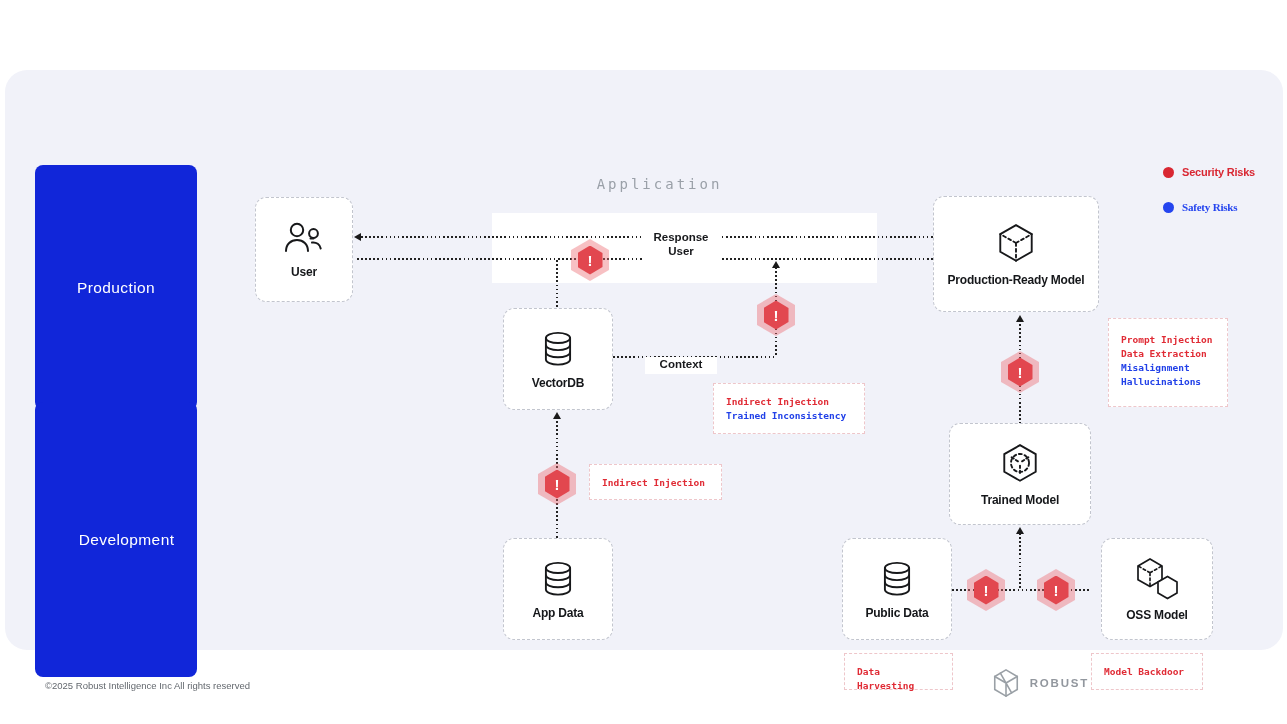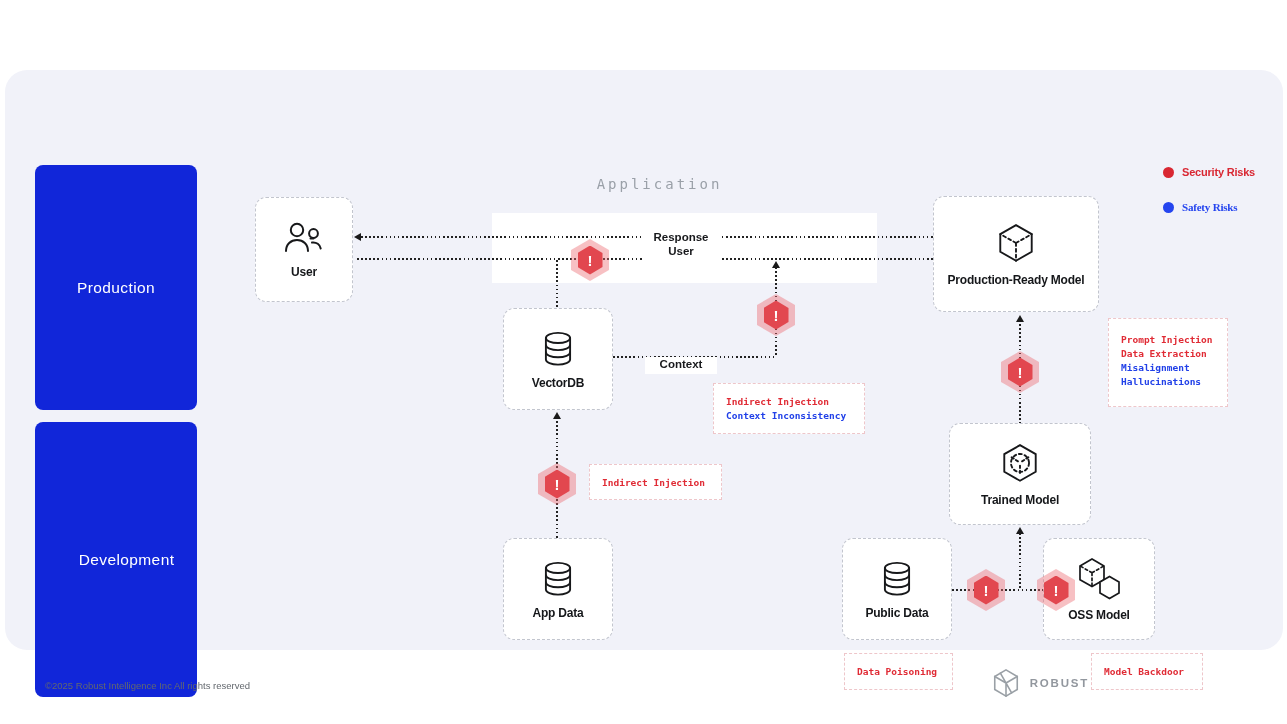--- a/index.html
+++ b/index.html
@@ -203,7 +203,7 @@
 
     <div class="riskbox small" style="left:708px;top:313px;width:152px;height:51px;">
       <div class="risk-sec">Indirect Injection</div>
-      <div class="risk-saf">Context Inconsistency</div>
+      <div class="risk-saf">Trained Inconsistency</div>
     </div>
 
     <div class="riskbox small" style="left:584px;top:394px;width:133px;height:36px;">

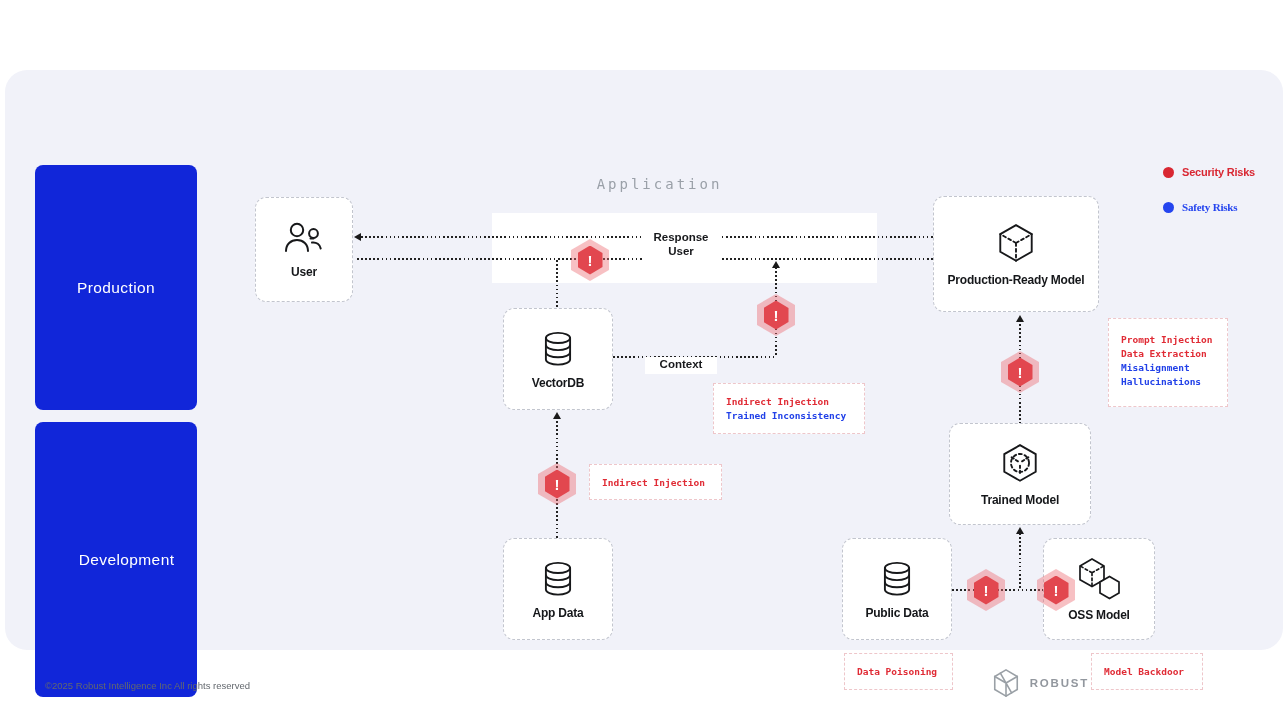--- a/index.html
+++ b/index.html
@@ -14,7 +14,7 @@
            display:flex; align-items:center; justify-content:center;
            color:#fff; font-size:15.5px; font-weight:500; letter-spacing:.4px; }
   .stage.prod { top:95px; height:245px; }
-  .stage.dev  { top:352px; height:275px;padding-left:21px; }
+  .stage.dev  { top:332px; height:275px;padding-left:21px; }
 
   
   .app-title { position:absolute; left:462px; top:106px; width:385px; text-align:center;

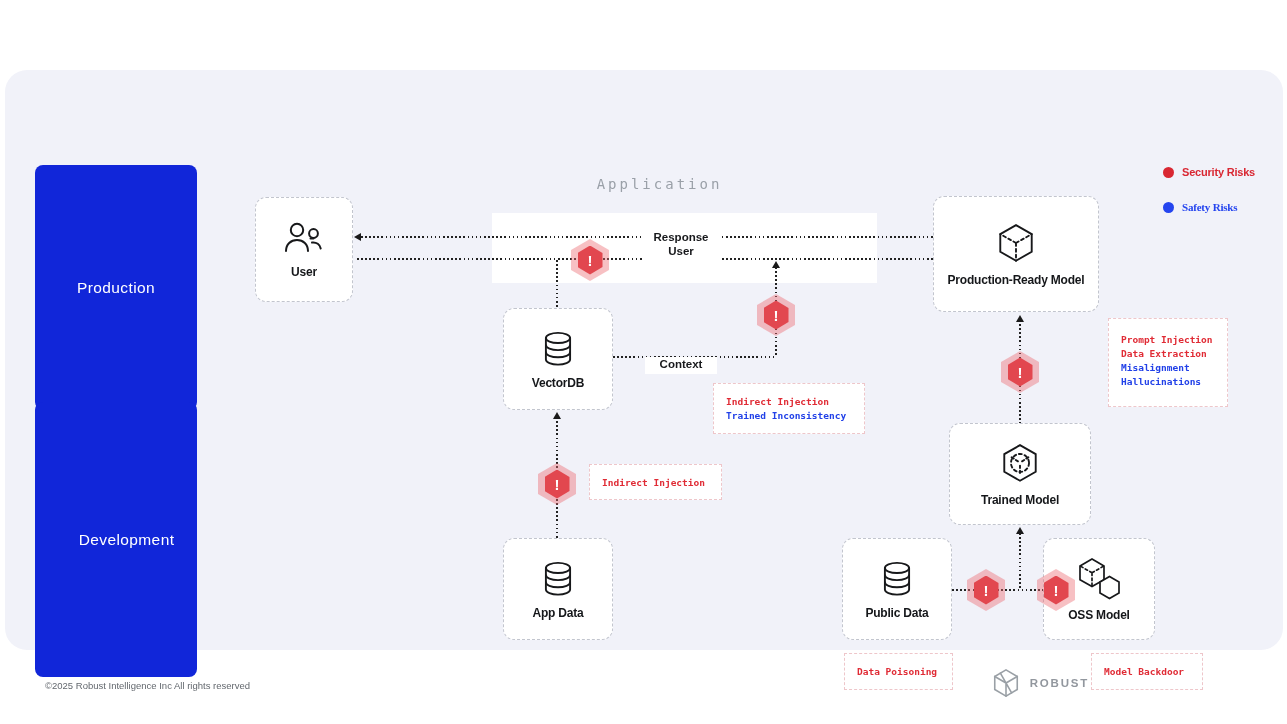--- a/index.html
+++ b/index.html
@@ -155,7 +155,7 @@
       <div class="node-label">Public Data</div>
     </div>
 
-    <div class="node" style="left:1038px;top:468px;width:112px;height:102px;">
+    <div class="node" style="left:1096px;top:468px;width:112px;height:102px;">
       <svg width="48" height="44" viewBox="0 0 48 44" fill="none" stroke="#17181a" stroke-width="1.7" stroke-linecap="round">
         <path d="M17 2 L29 8.9 V22.7 L17 29.6 L5 22.7 V8.9 Z"></path>
         <path d="M17 15.8 V29.6 M17 15.8 L5 8.9 M17 15.8 L29 8.9" stroke-dasharray="2.6 2.6"></path>

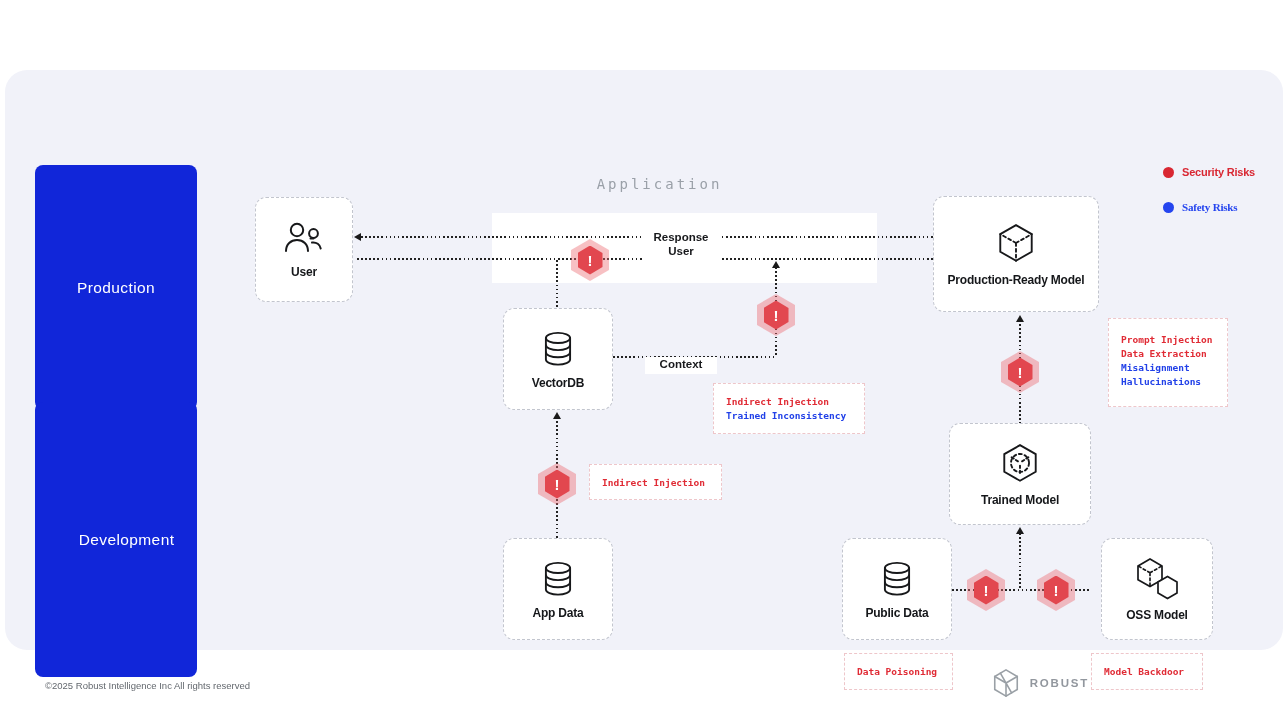--- a/index.html
+++ b/index.html
@@ -218,7 +218,7 @@
     </div>
 
     <div class="riskbox small" style="left:839px;top:583px;width:109px;height:37px;">
-      <div class="risk-sec">Data Poisoning</div>
+      <div class="risk-sec">Data Harvesting</div>
     </div>
 
     <div class="riskbox small" style="left:1086px;top:583px;width:112px;height:37px;">

